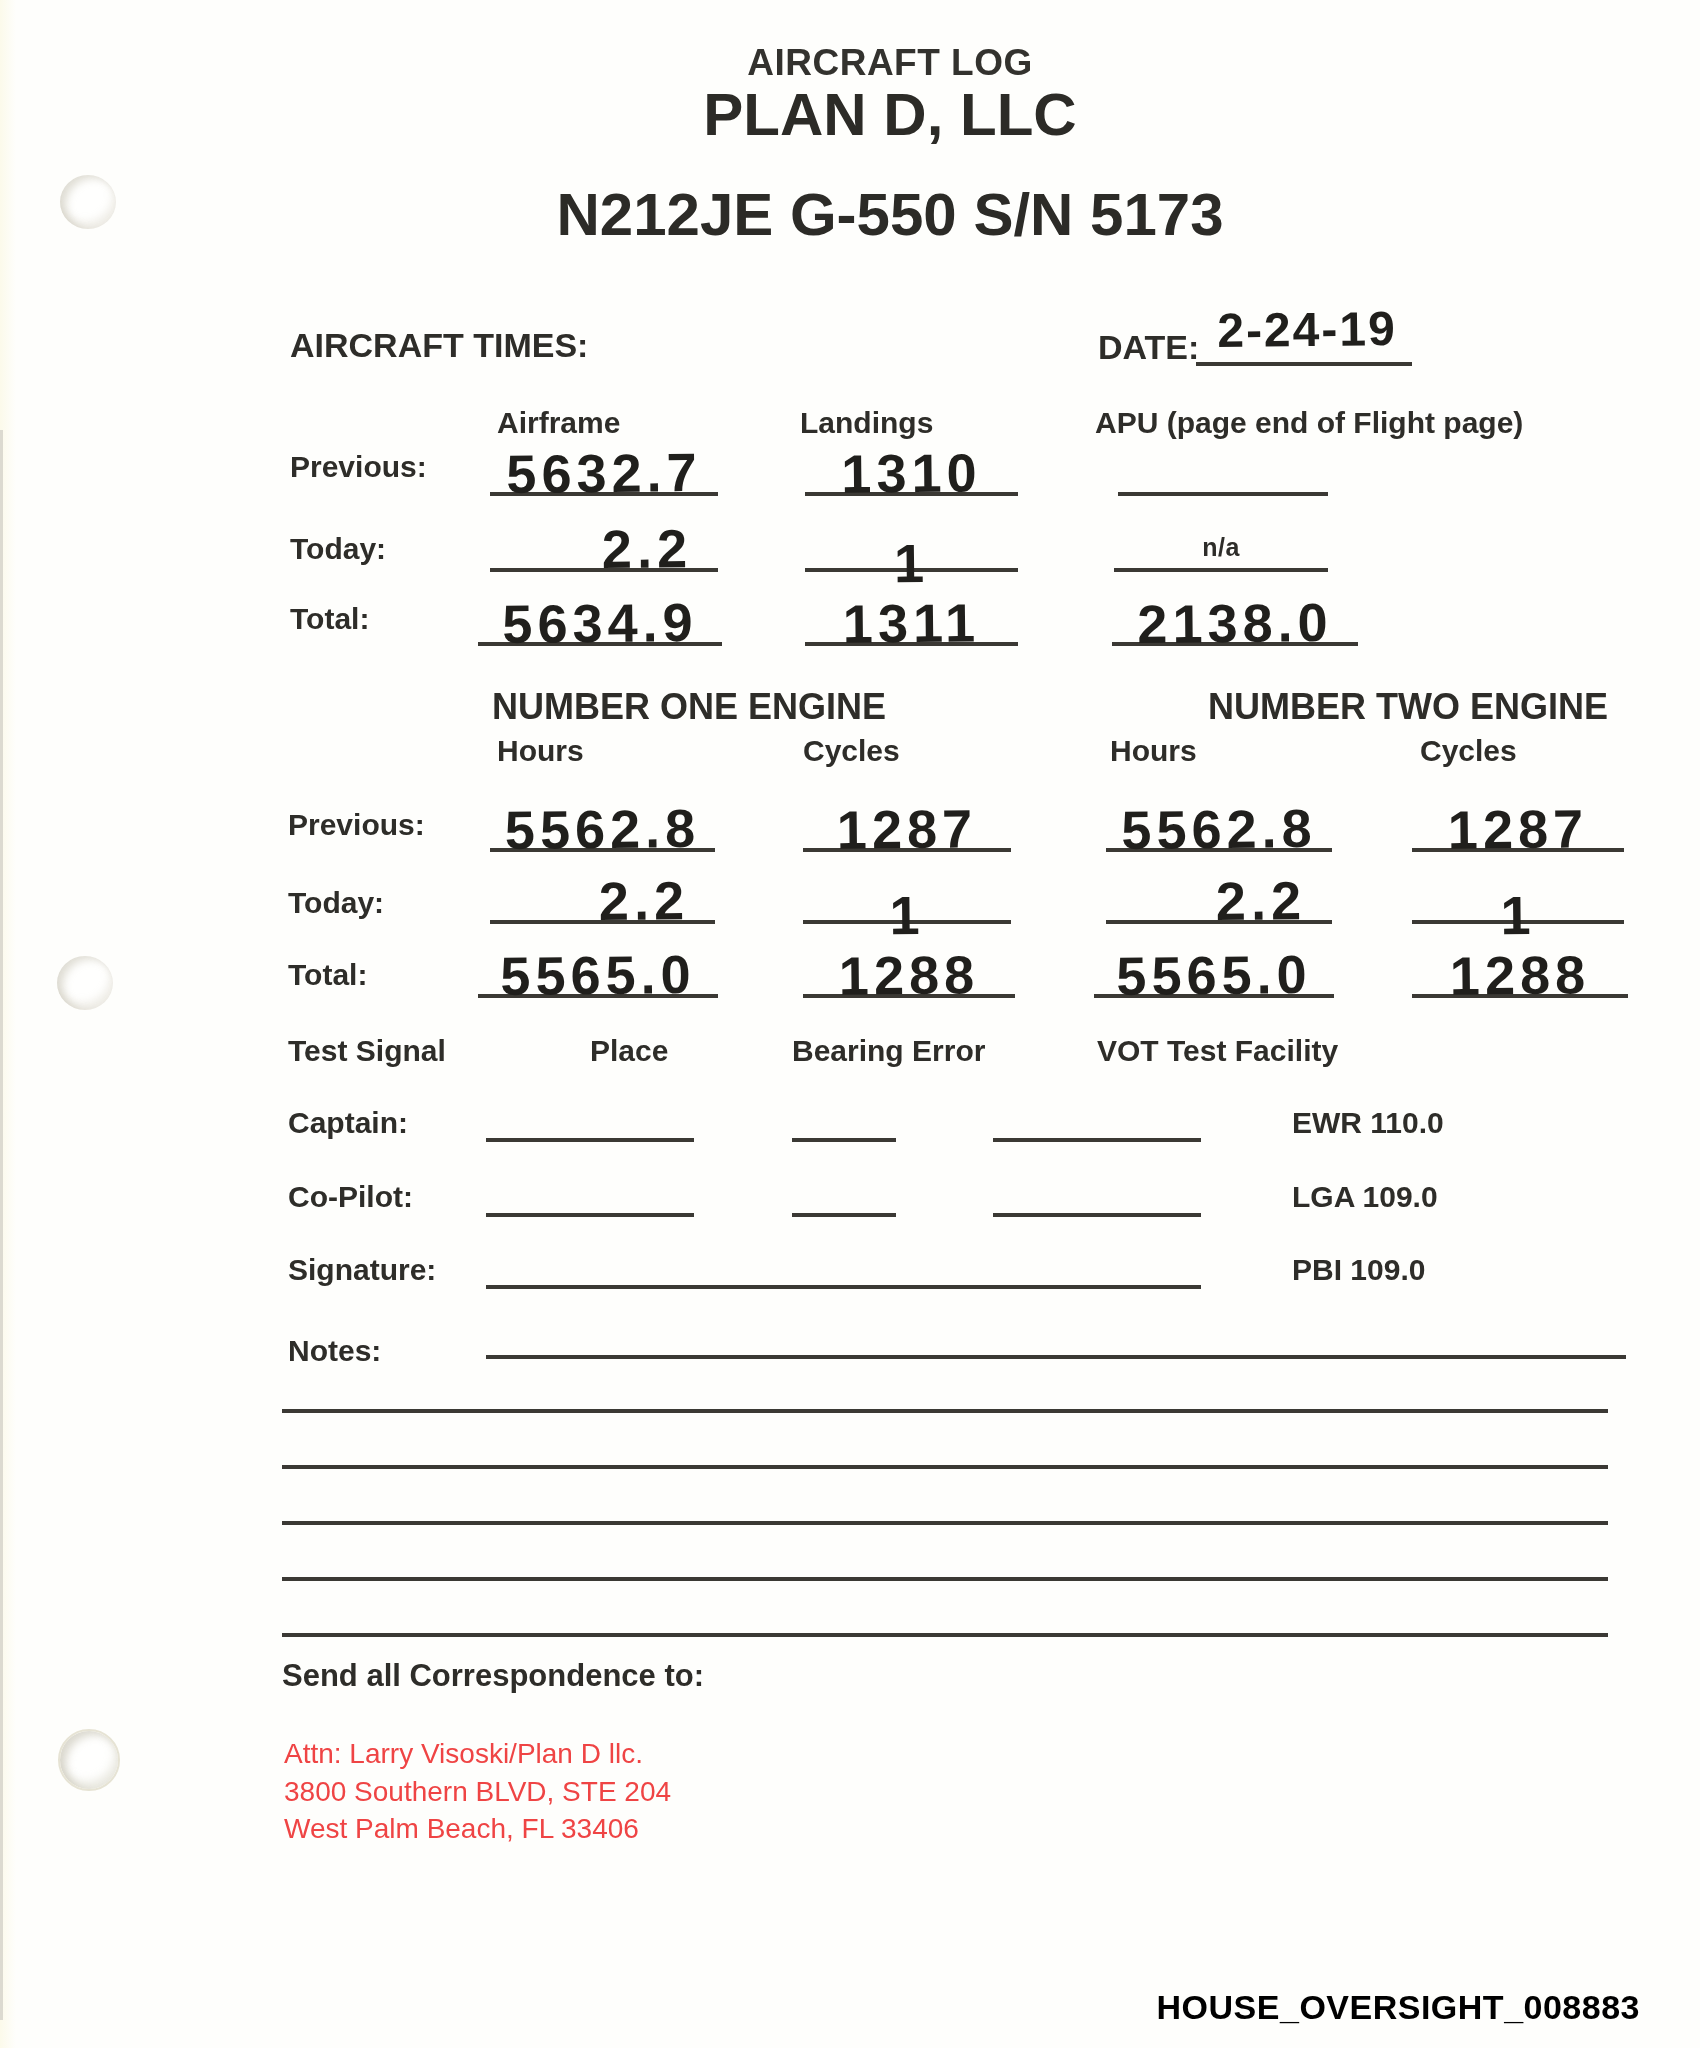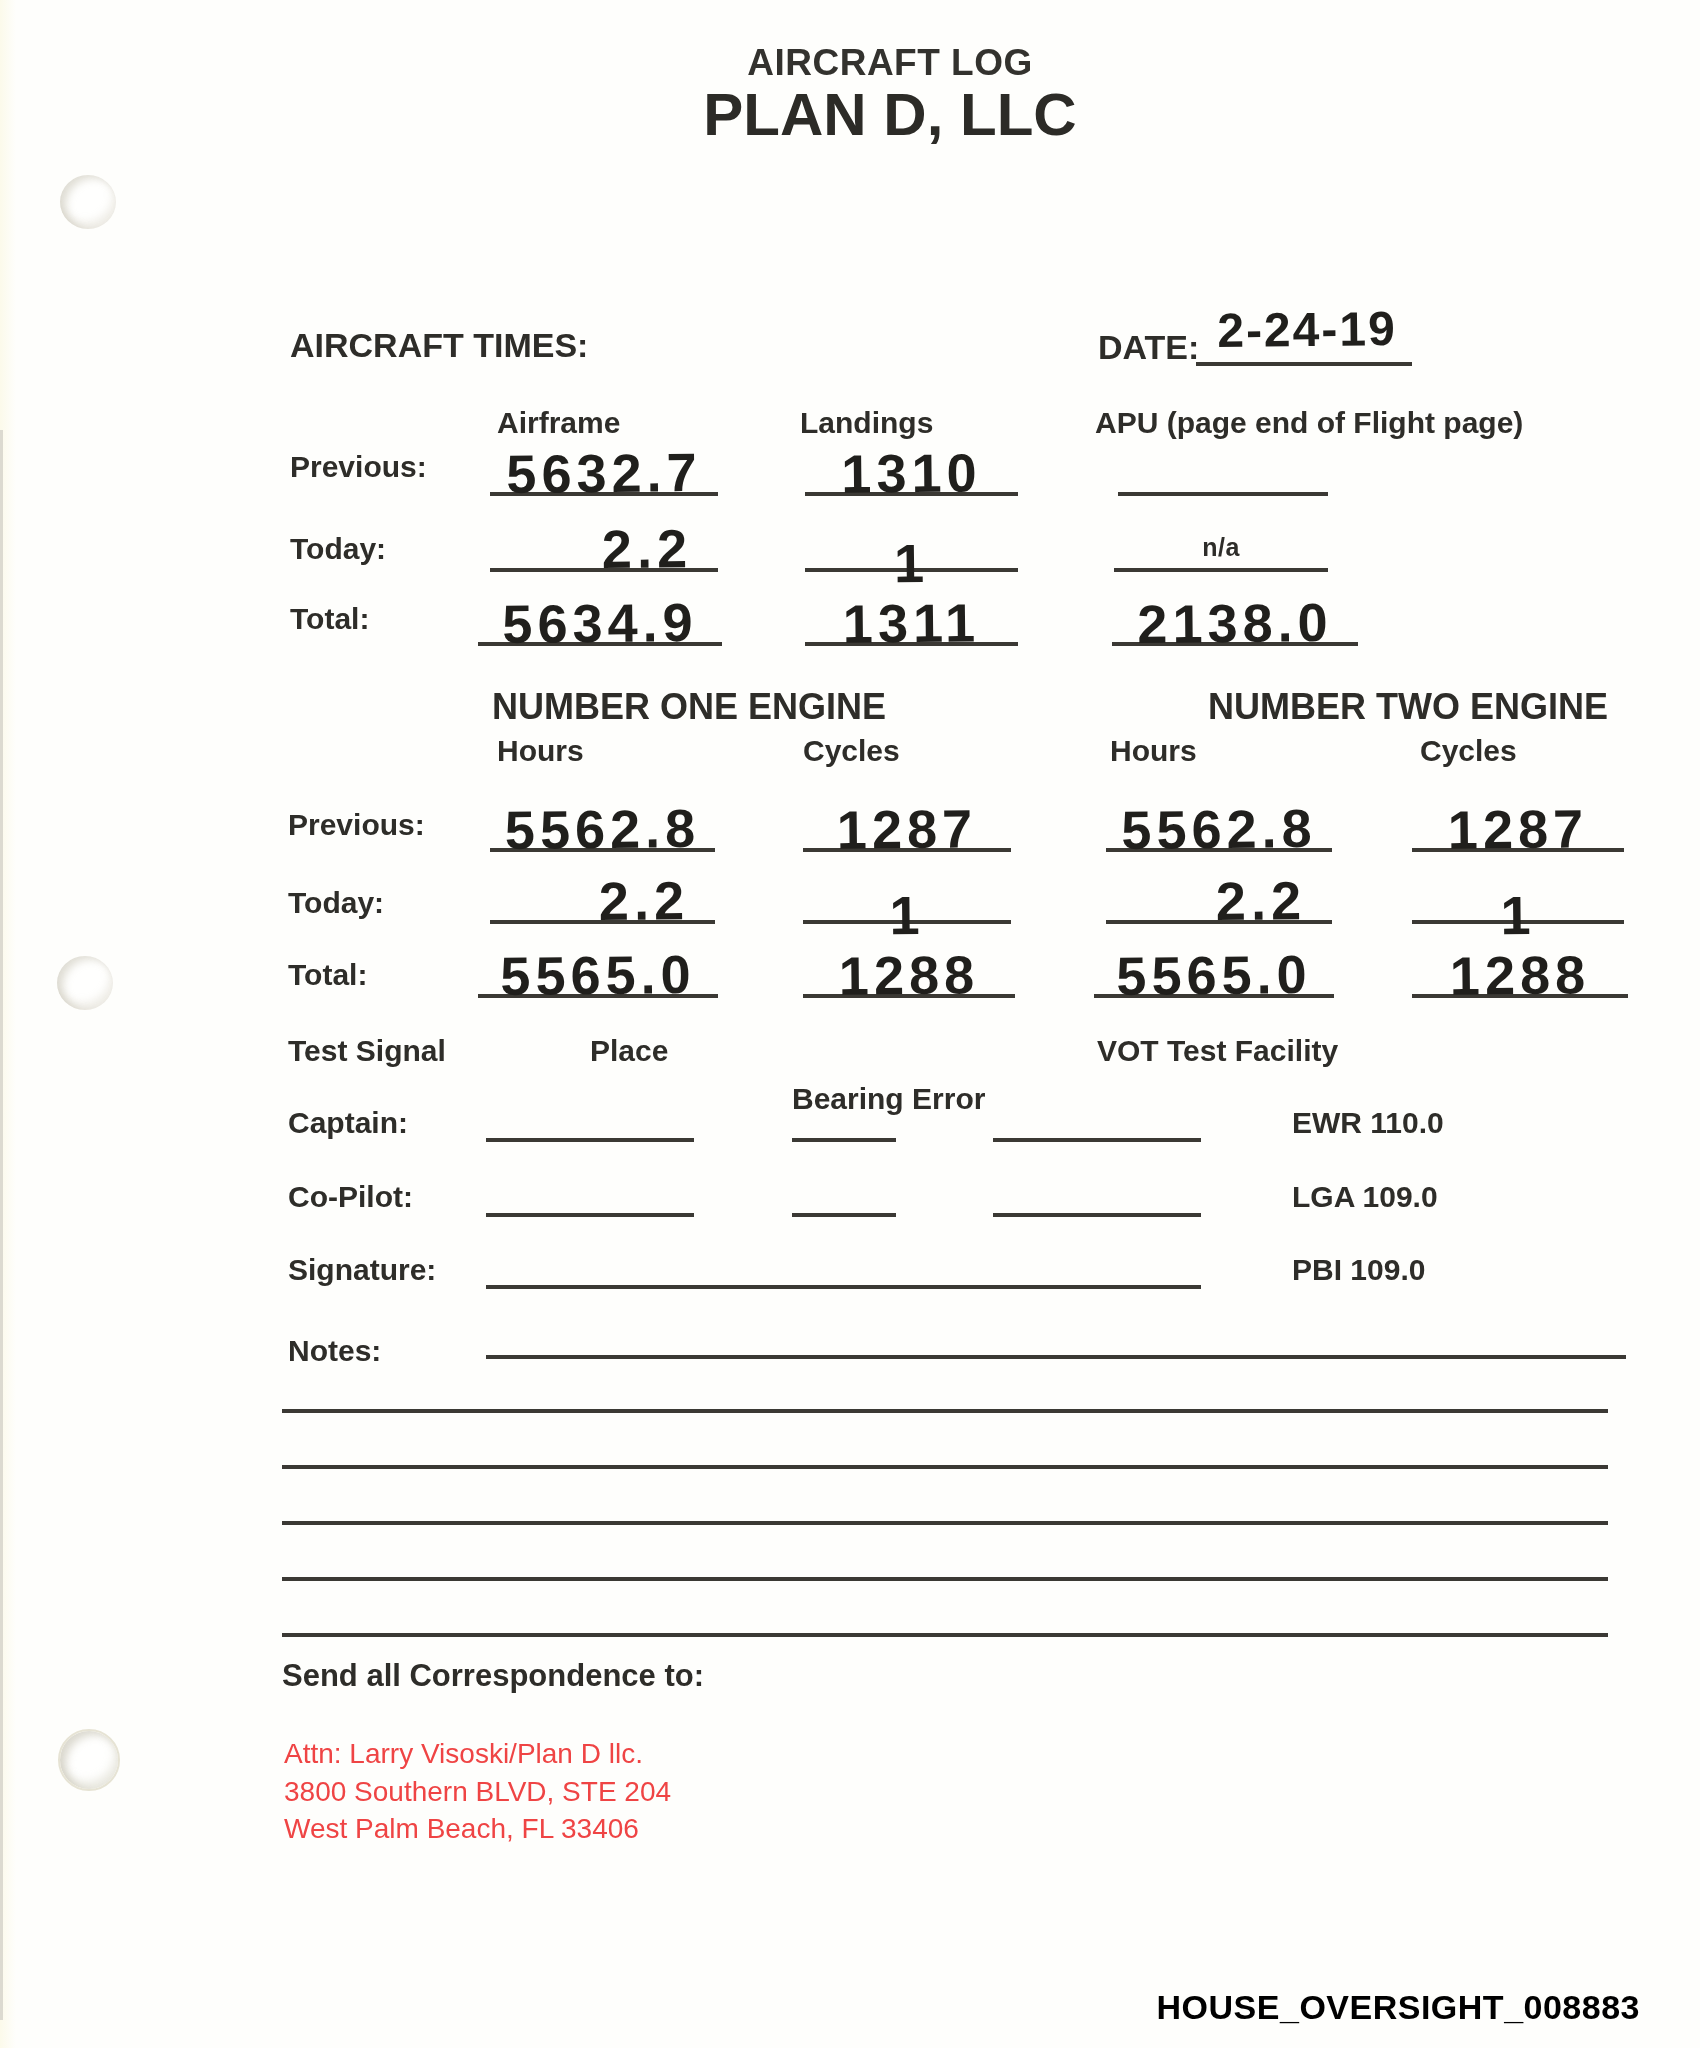--- a/index.html
+++ b/index.html
@@ -75,6 +75,7 @@
 
   <div class="ctr t-doc">AIRCRAFT LOG</div>
   <div class="ctr t-company">PLAN D, LLC</div>
+  <div class="ctr t-aircraft">N212JE G-550 S/N 5173</div>
 
   <div class="sec" style="left:290px; top:326px;">AIRCRAFT TIMES:</div>
   <div class="sec" style="left:1098px; top:328px;">DATE:</div>

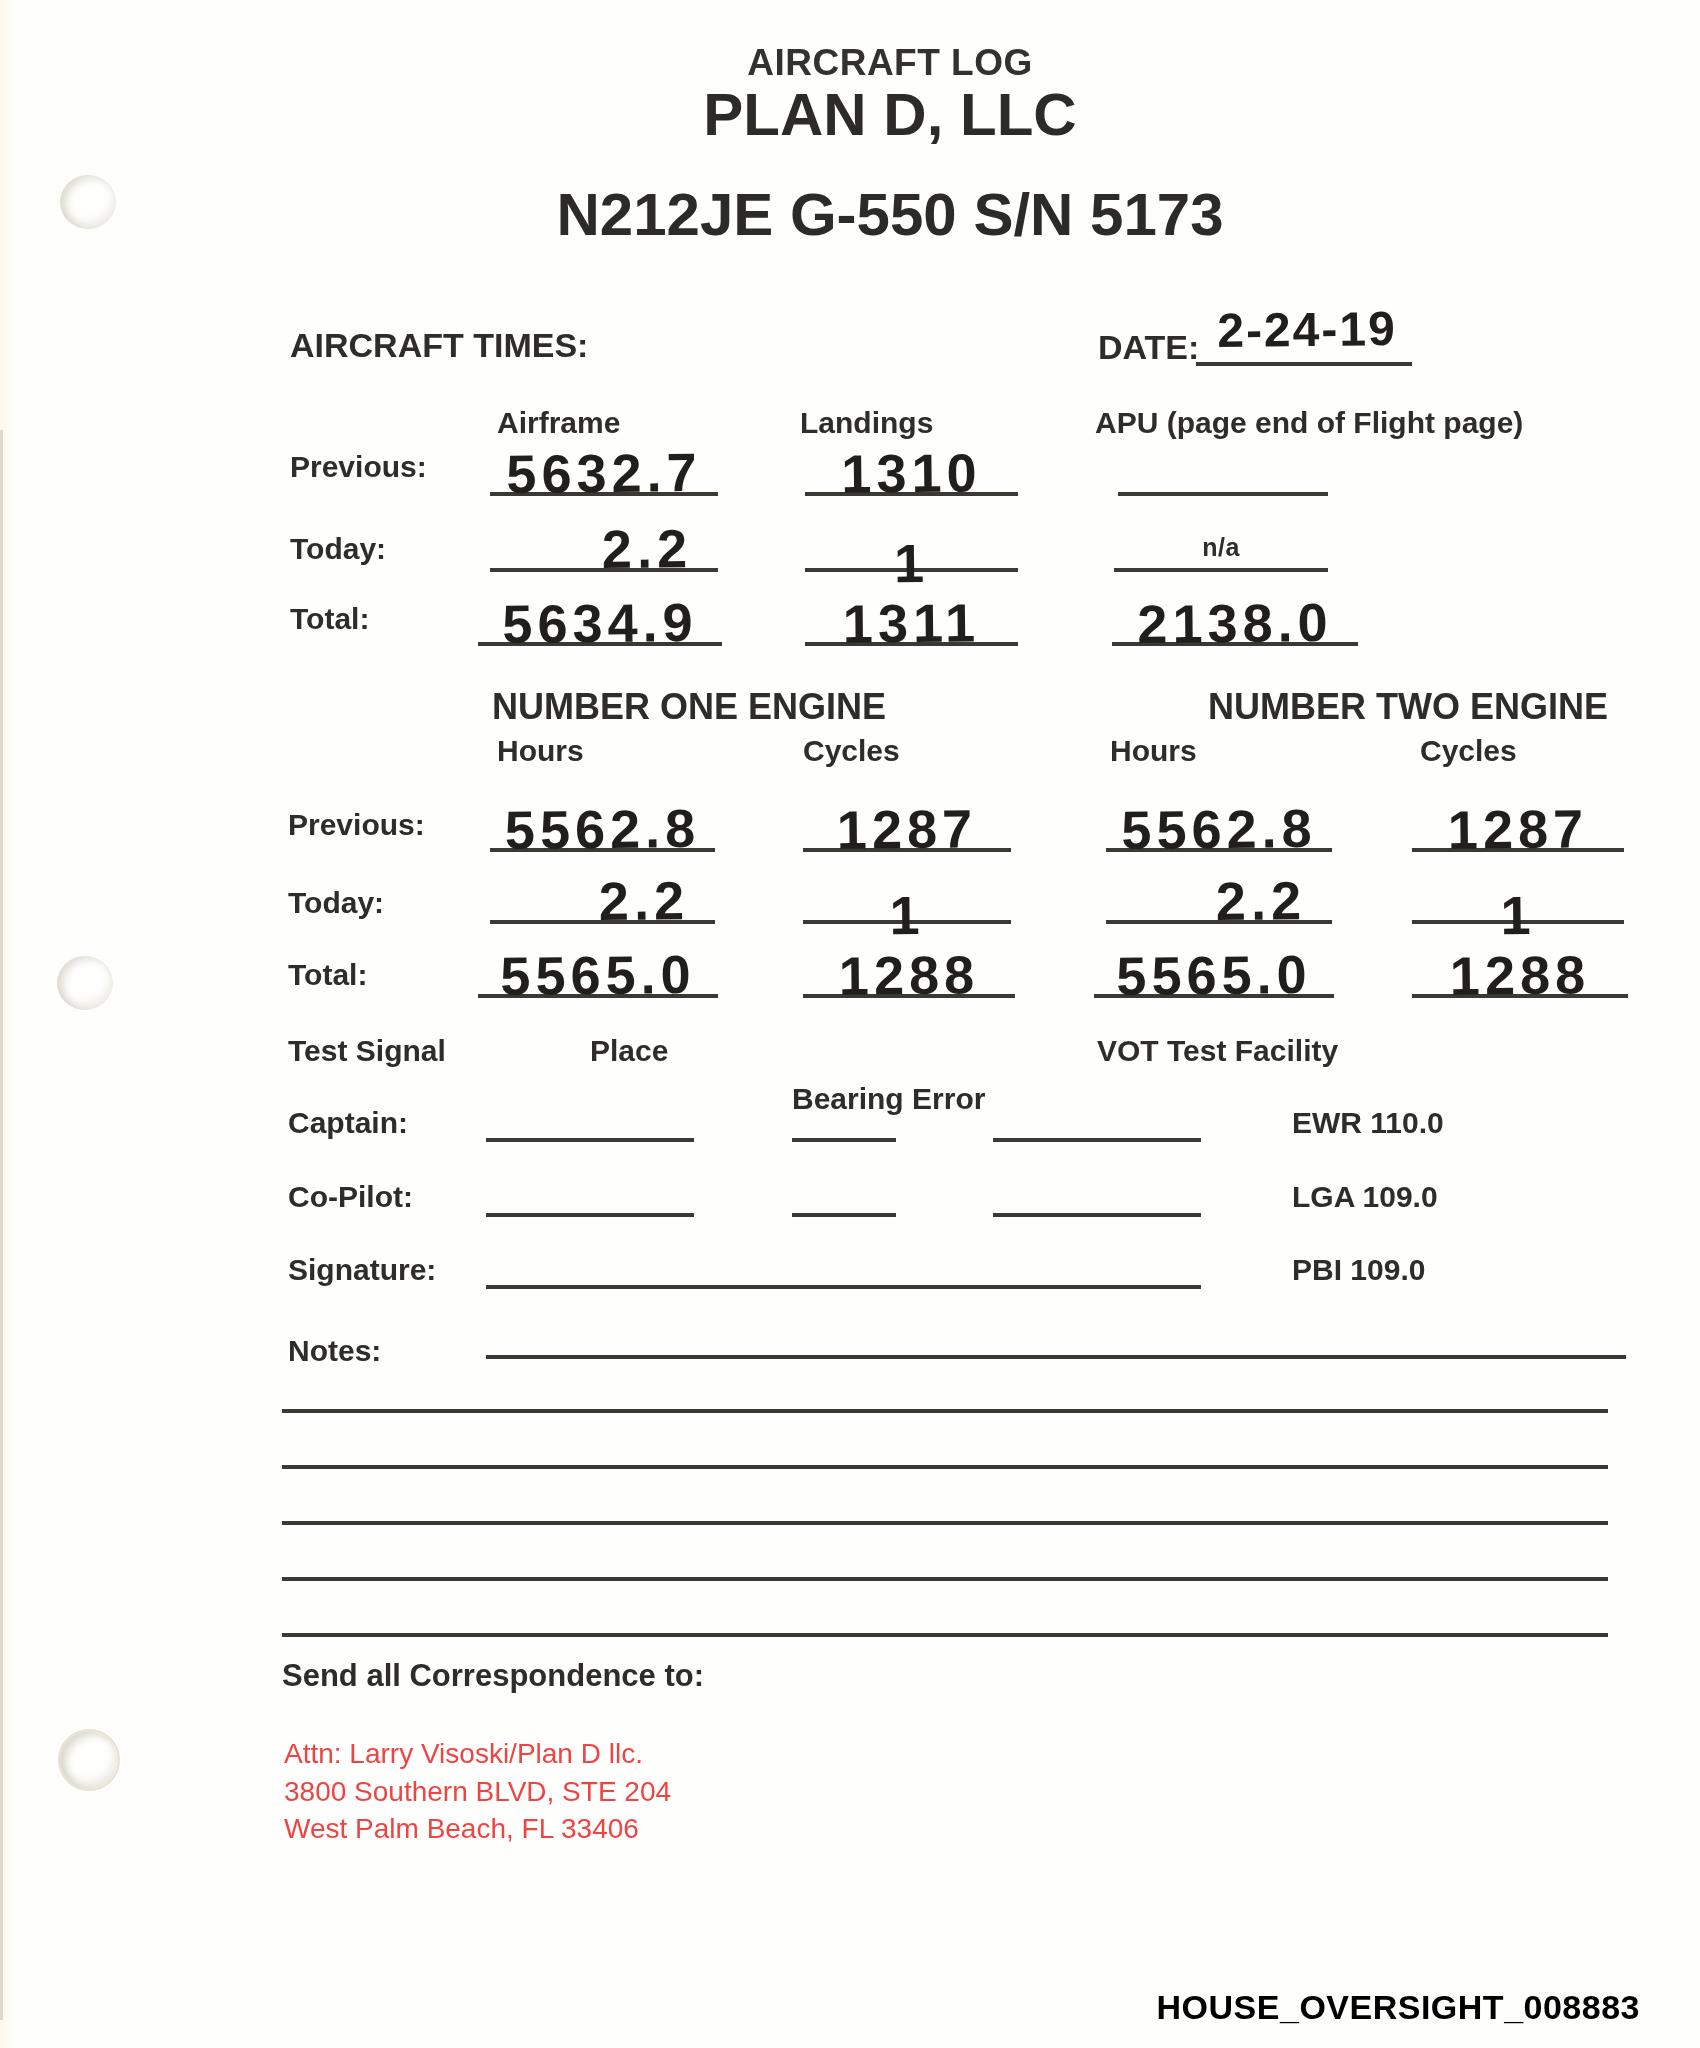--- a/index.html
+++ b/index.html
@@ -171,7 +171,7 @@
 
   <div class="lbl" style="left:288px; top:1034px;">Test Signal</div>
   <div class="lbl" style="left:590px; top:1034px;">Place</div>
-  <div class="lbl" style="left:792px; top:1082px;">Bearing Error</div>
+  <div class="lbl" style="left:792px; top:1034px;">Bearing Error</div>
   <div class="lbl" style="left:1097px; top:1034px;">VOT Test Facility</div>
 
   <div class="lbl" style="left:288px; top:1106px;">Captain:</div>

